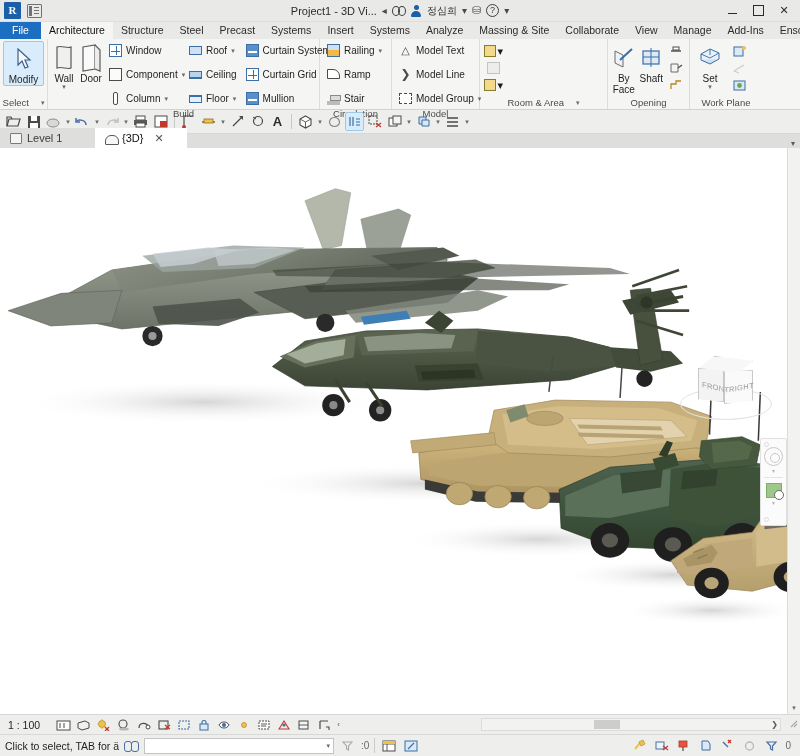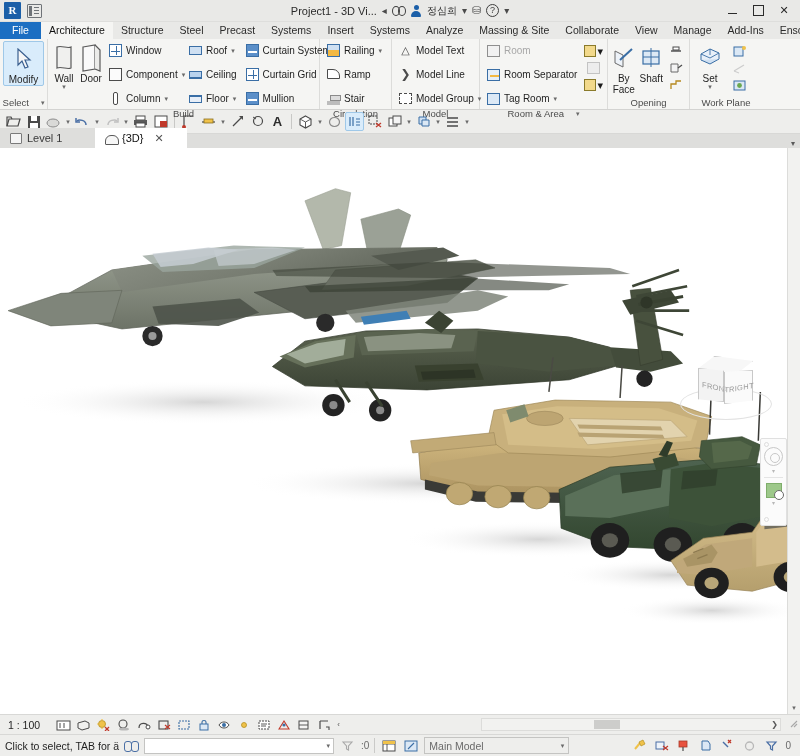--- a/index.html
+++ b/index.html
@@ -523,27 +523,6 @@
 
     <div class="panel" style="width:128px">
       <div class="panel-body">
-        <div class="smallcol" style="width:98px">
-          <div class="smallbtn disabled">
-            <span class="sico">
-                <i class="gi-room" style="display:block;position:relative"></i>
-              </span>
-            <span>Room</span>
-          </div>
-          <div class="smallbtn">
-            <span class="sico">
-                <i class="gi-roomsep" style="display:block;position:relative"></i>
-              </span>
-            <span>Room Separator</span>
-          </div>
-          <div class="smallbtn">
-            <span class="sico">
-                <i class="gi-tagroom" style="display:block;position:relative"></i>
-              </span>
-            <span>Tag Room</span>
-            <span class="drop">▾</span>
-          </div>
-        </div>
         <div class="stack-icons">
           <div class="si">
             <i class="gi-area" style="display:block;position:relative"></i>

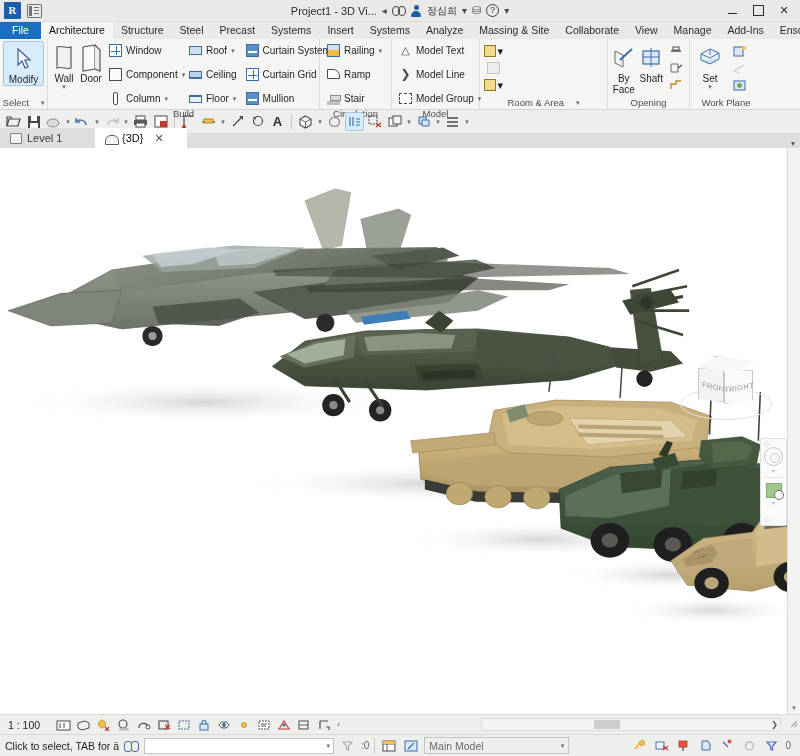--- a/index.html
+++ b/index.html
@@ -1065,10 +1065,6 @@
           <path d="M4 9 L10 3" stroke="#3a6ea5" stroke-width="1.1"></path>
         </svg>
     </span>
-    <div class="workset-combo">
-      <span>Main Model</span>
-      <span class="wc-arrow">▾</span>
-    </div>
 
     <div class="sb-right">
       <span class="sbi">

